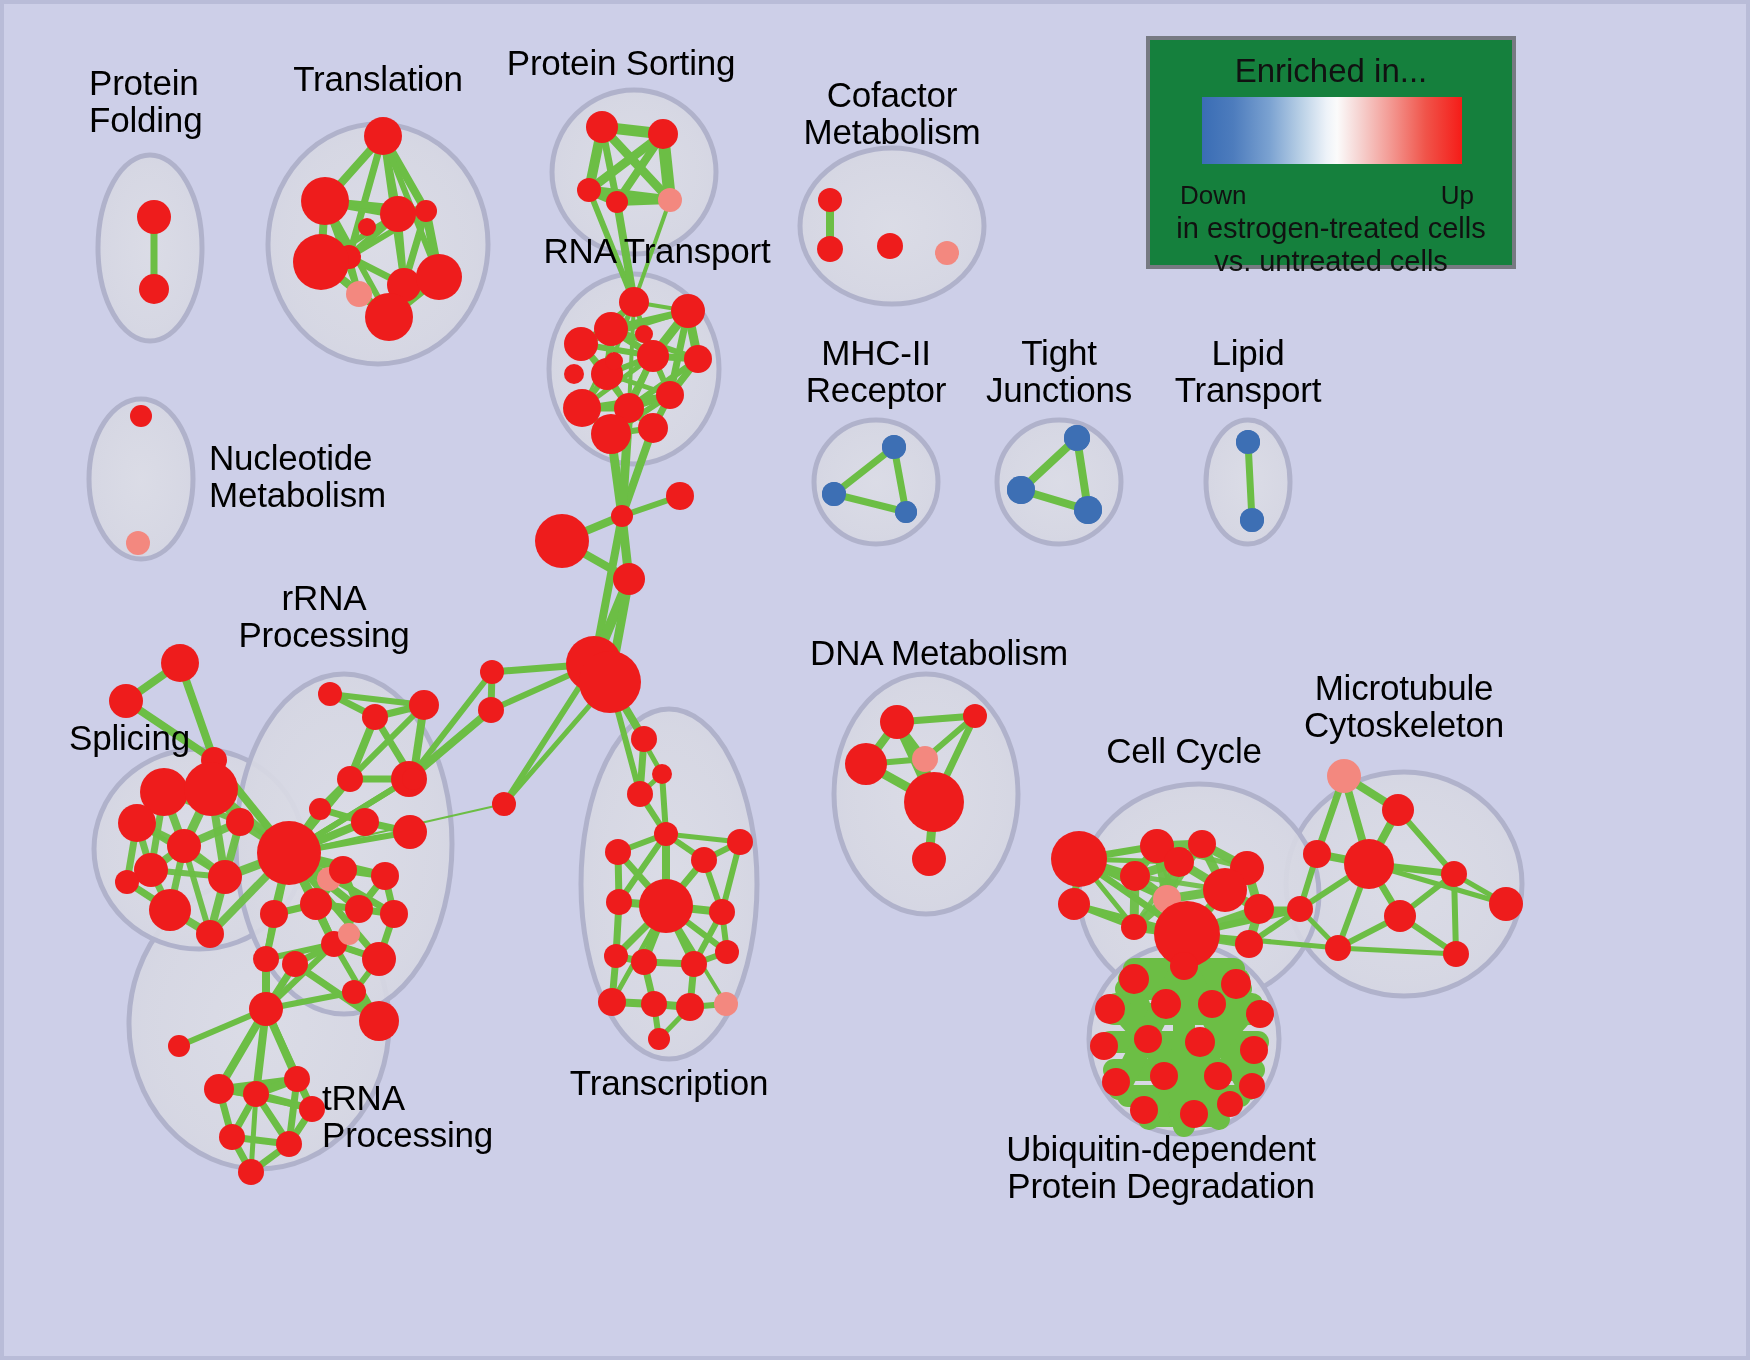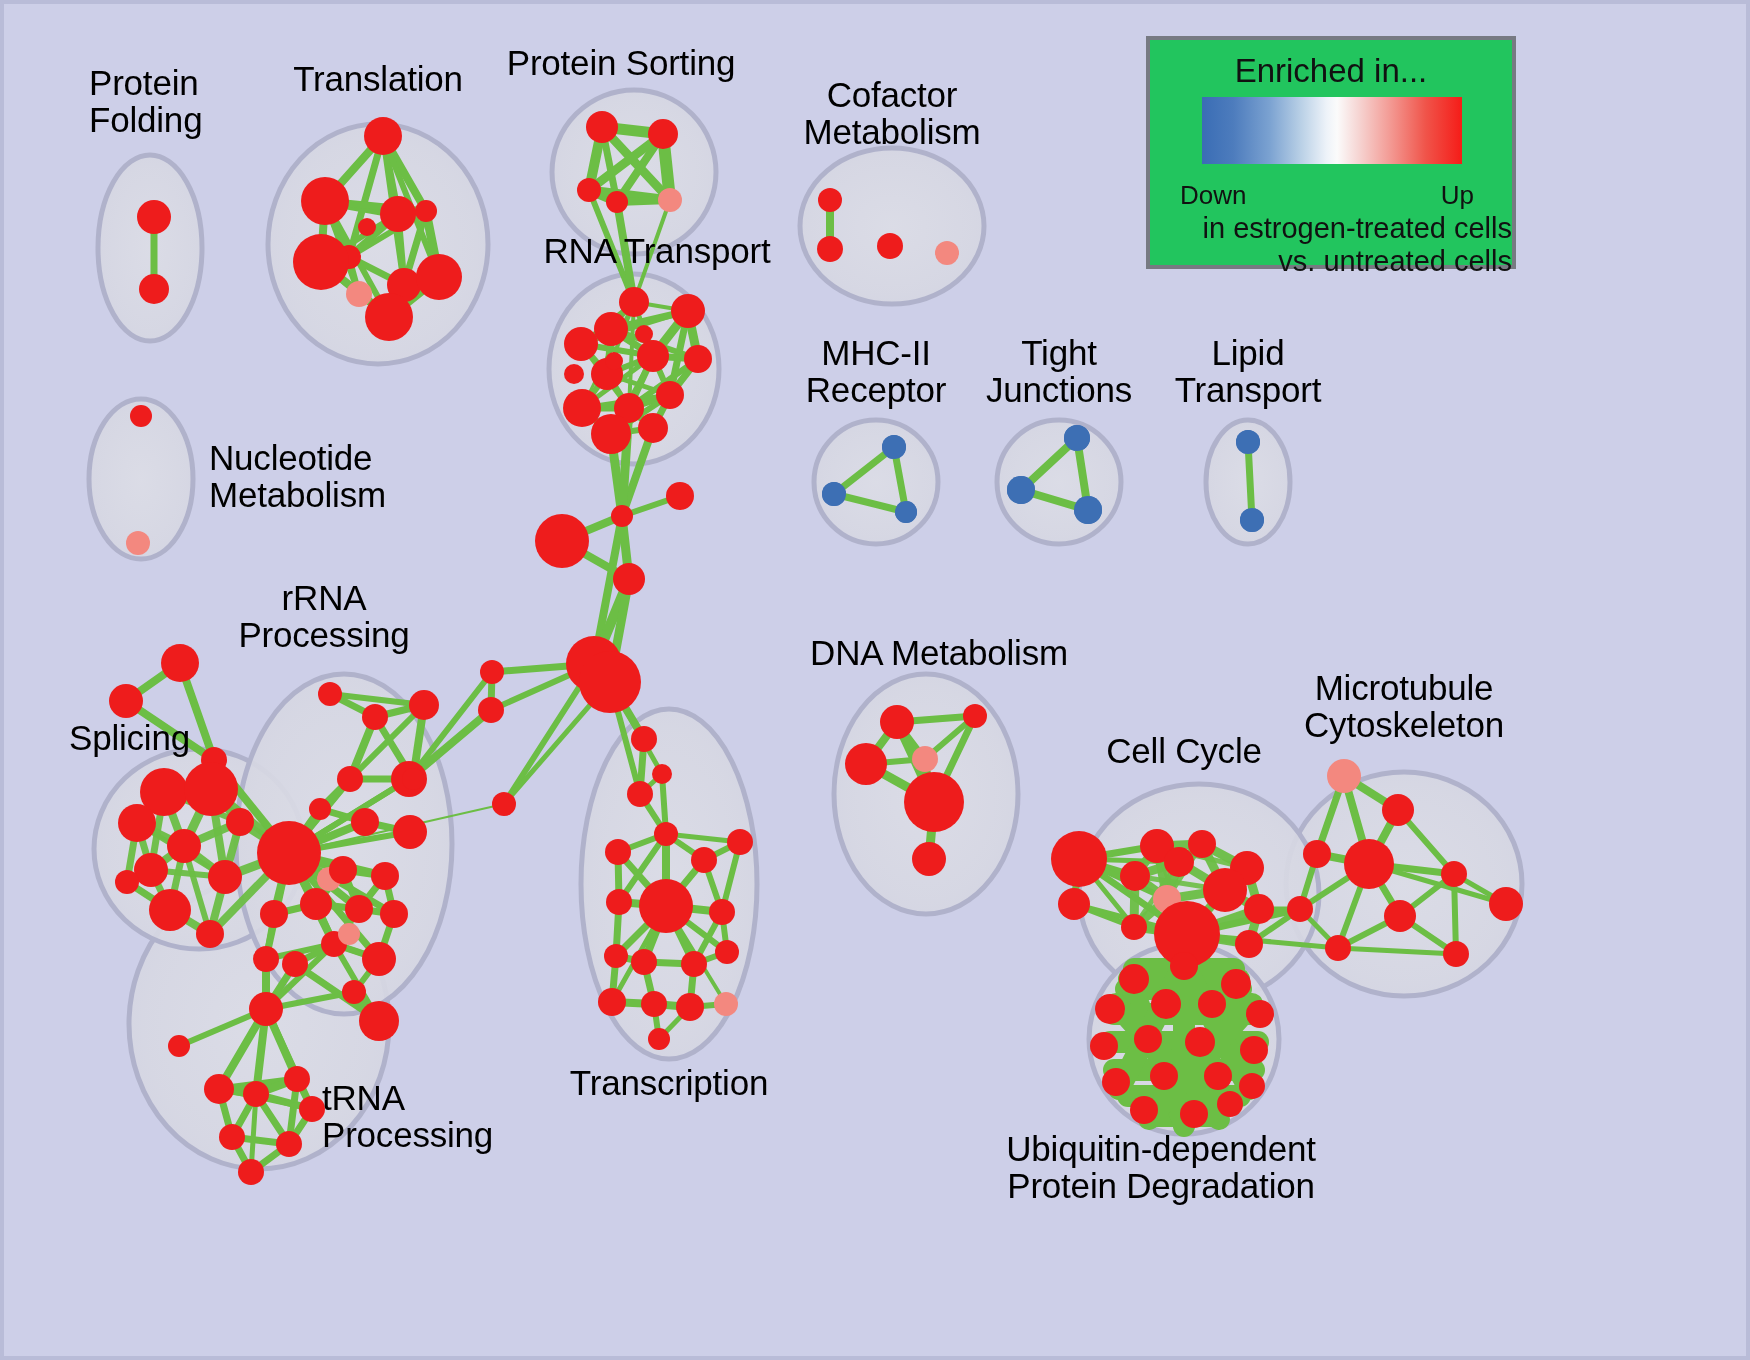--- a/index.html
+++ b/index.html
@@ -43,7 +43,7 @@
     top: 32px;
     width: 370px;
     height: 233px;
-    background: #22c55e;
+    background: #15803d;
     border: 4px solid #777a82;
     box-sizing: border-box;
   }

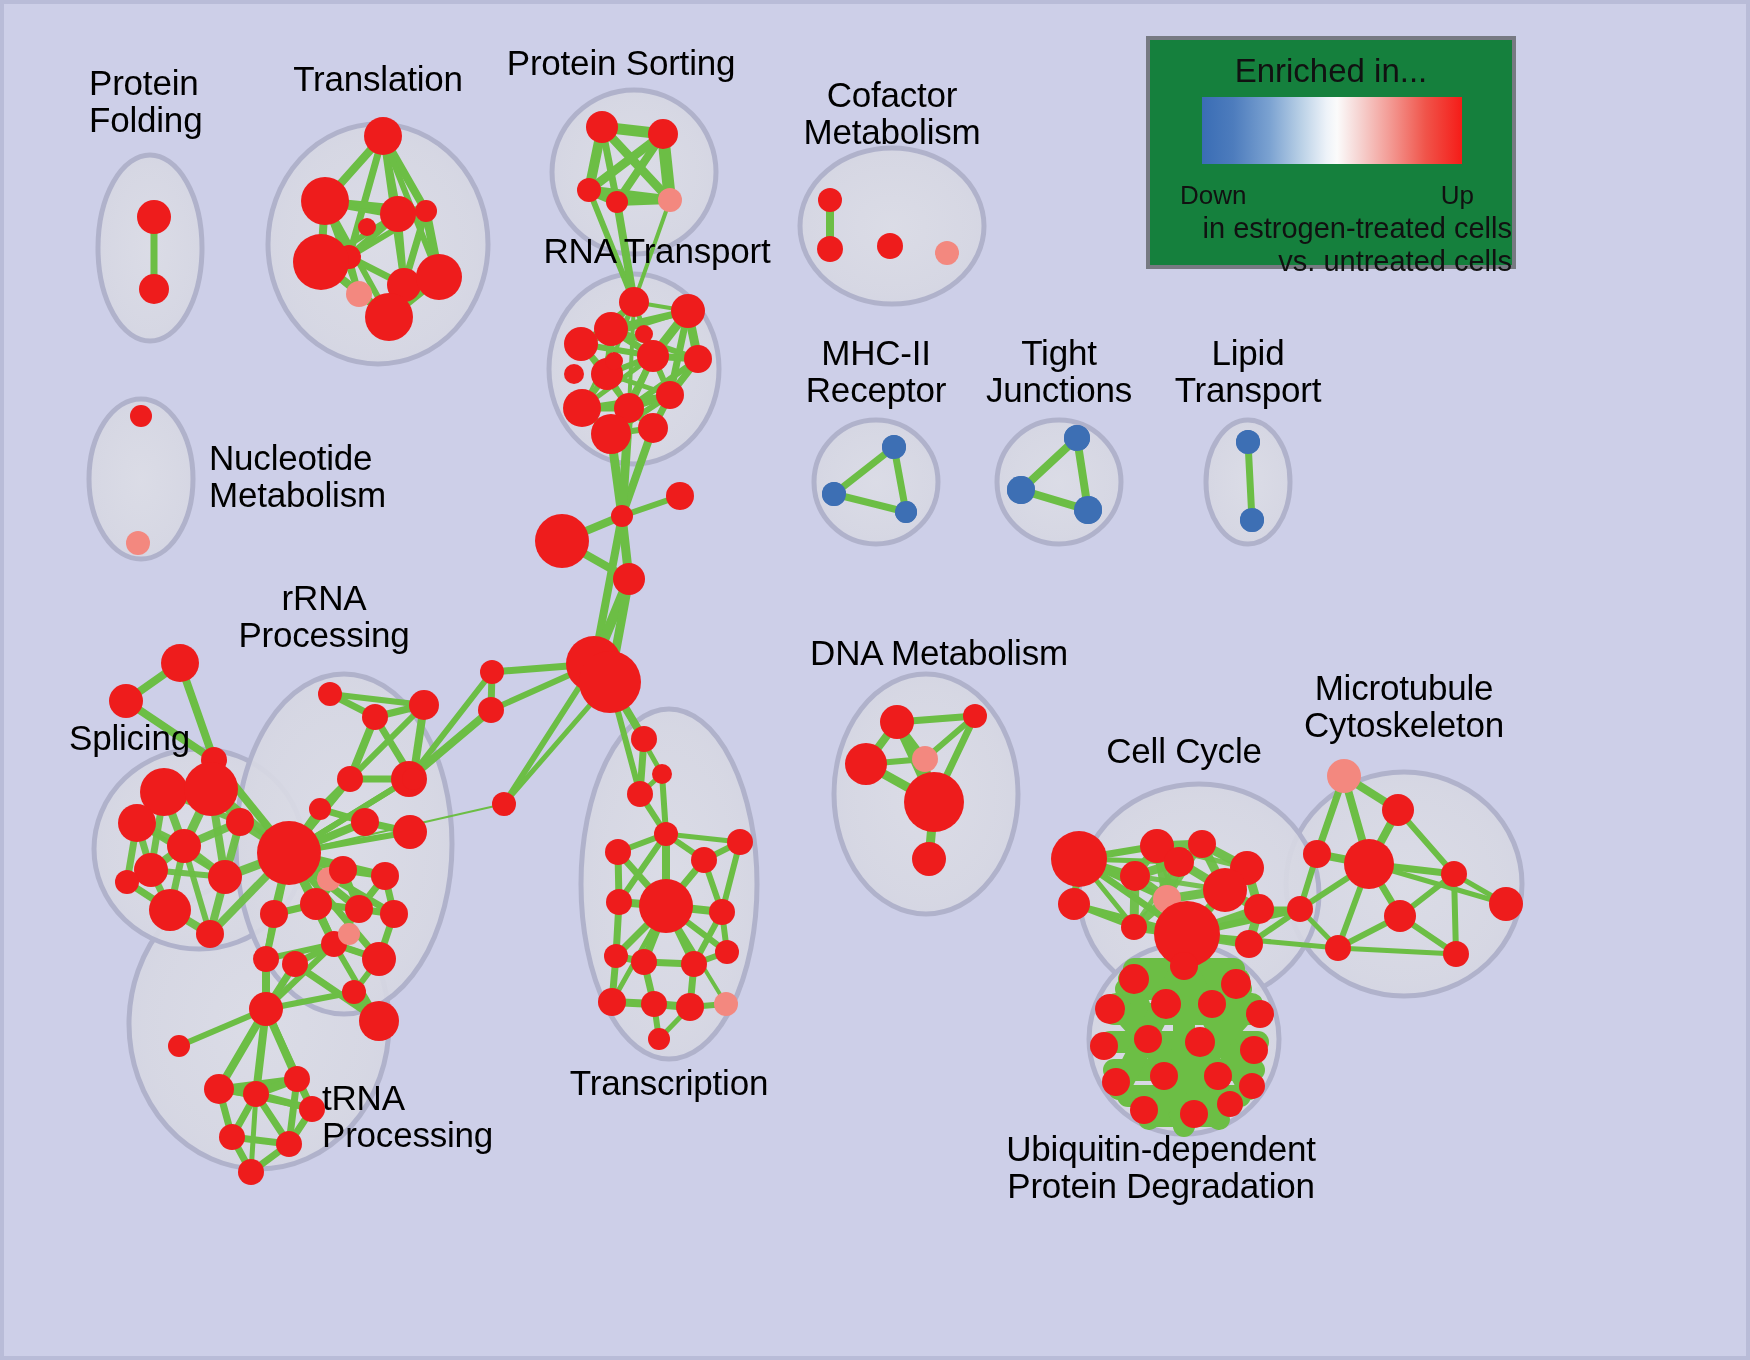--- a/index.html
+++ b/index.html
@@ -77,7 +77,7 @@
   #legend-sub1, #legend-sub2 {
     position: absolute;
     left: 0; right: 0;
-    text-align: right;
+    text-align: center;
     font-size: 29px;
     color: #111;
   }

